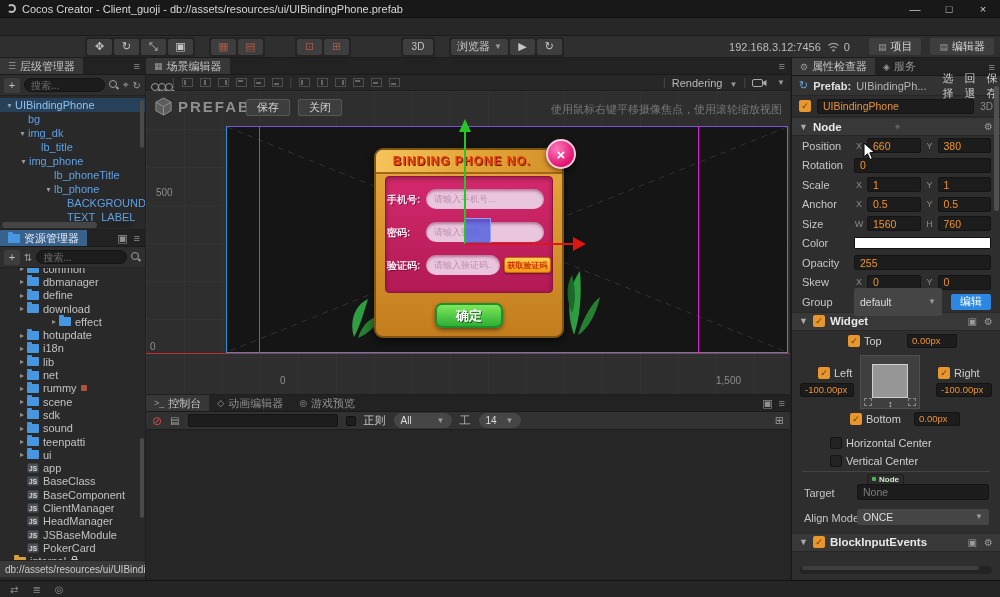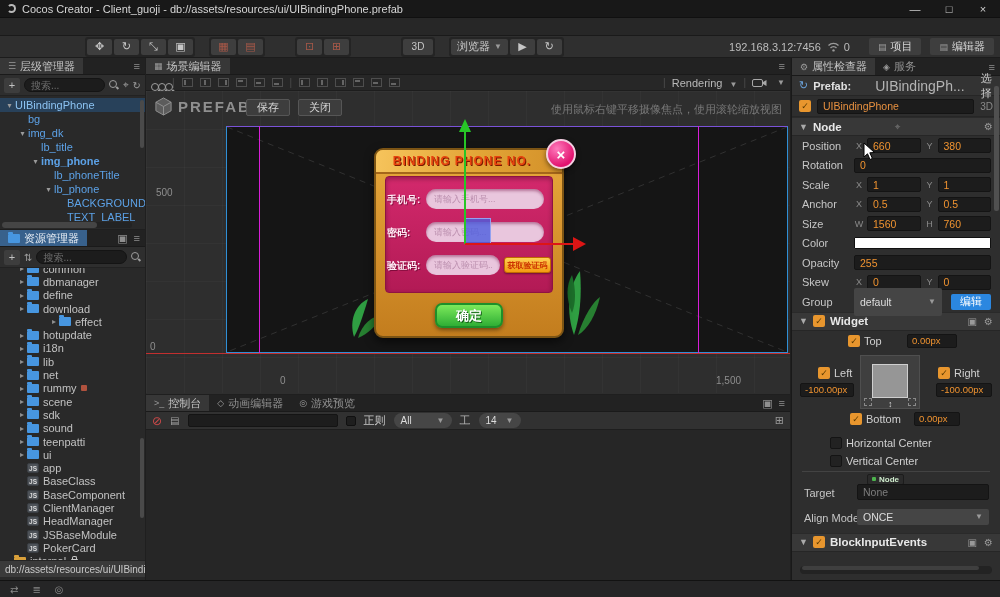--- a/index.html
+++ b/index.html
@@ -158,7 +158,7 @@
   .prefab-row { height:20px; background:#333; border-bottom:1px solid #262626; display:flex; align-items:center; padding:0 7px; gap:5px; }
   .sync-icon { color:#6aa1d8; font-size:11px; }
   .prefab-lbl { font-size:11px; font-weight:bold; color:#e0e0e0; }
-  .prefab-name { font-size:14px; color:#b4b4b4;margin-left:19px; }
+  .prefab-name { font-size:11px; color:#b4b4b4; }
   .txt-btn { font-size:11px; color:#cfcfcf; margin-left:6px; }
   .name-row { height:21px; display:flex; align-items:center; padding:0 7px; gap:6px; border-bottom:1px solid #262626; }
   .chk { width:12px; height:12px; border-radius:2px; background:#e8962e; color:#5a3a00; font-size:9px; font-weight:bold; display:flex; align-items:center; justify-content:center; flex:0 0 12px; }

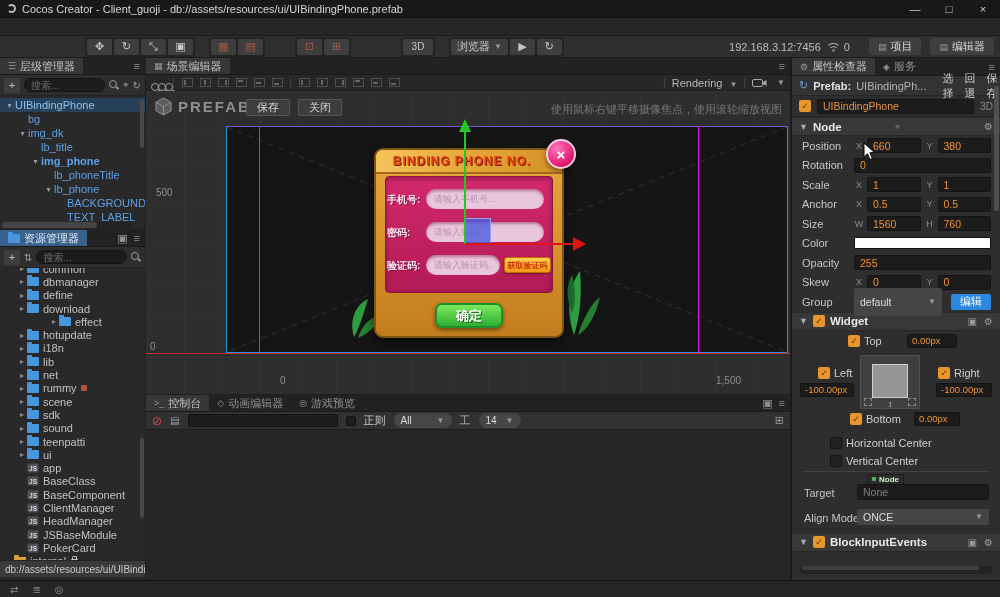--- a/index.html
+++ b/index.html
@@ -326,7 +326,7 @@
               <span>lb_title</span>
             </div>
 
-            <div class="hrow expanded" style="padding-left: 30px; font-weight: bold;">
+            <div class="hrow expanded" style="padding-left: 18px;">
               <span class="tri"></span>
               <span>img_phone</span>
             </div>

